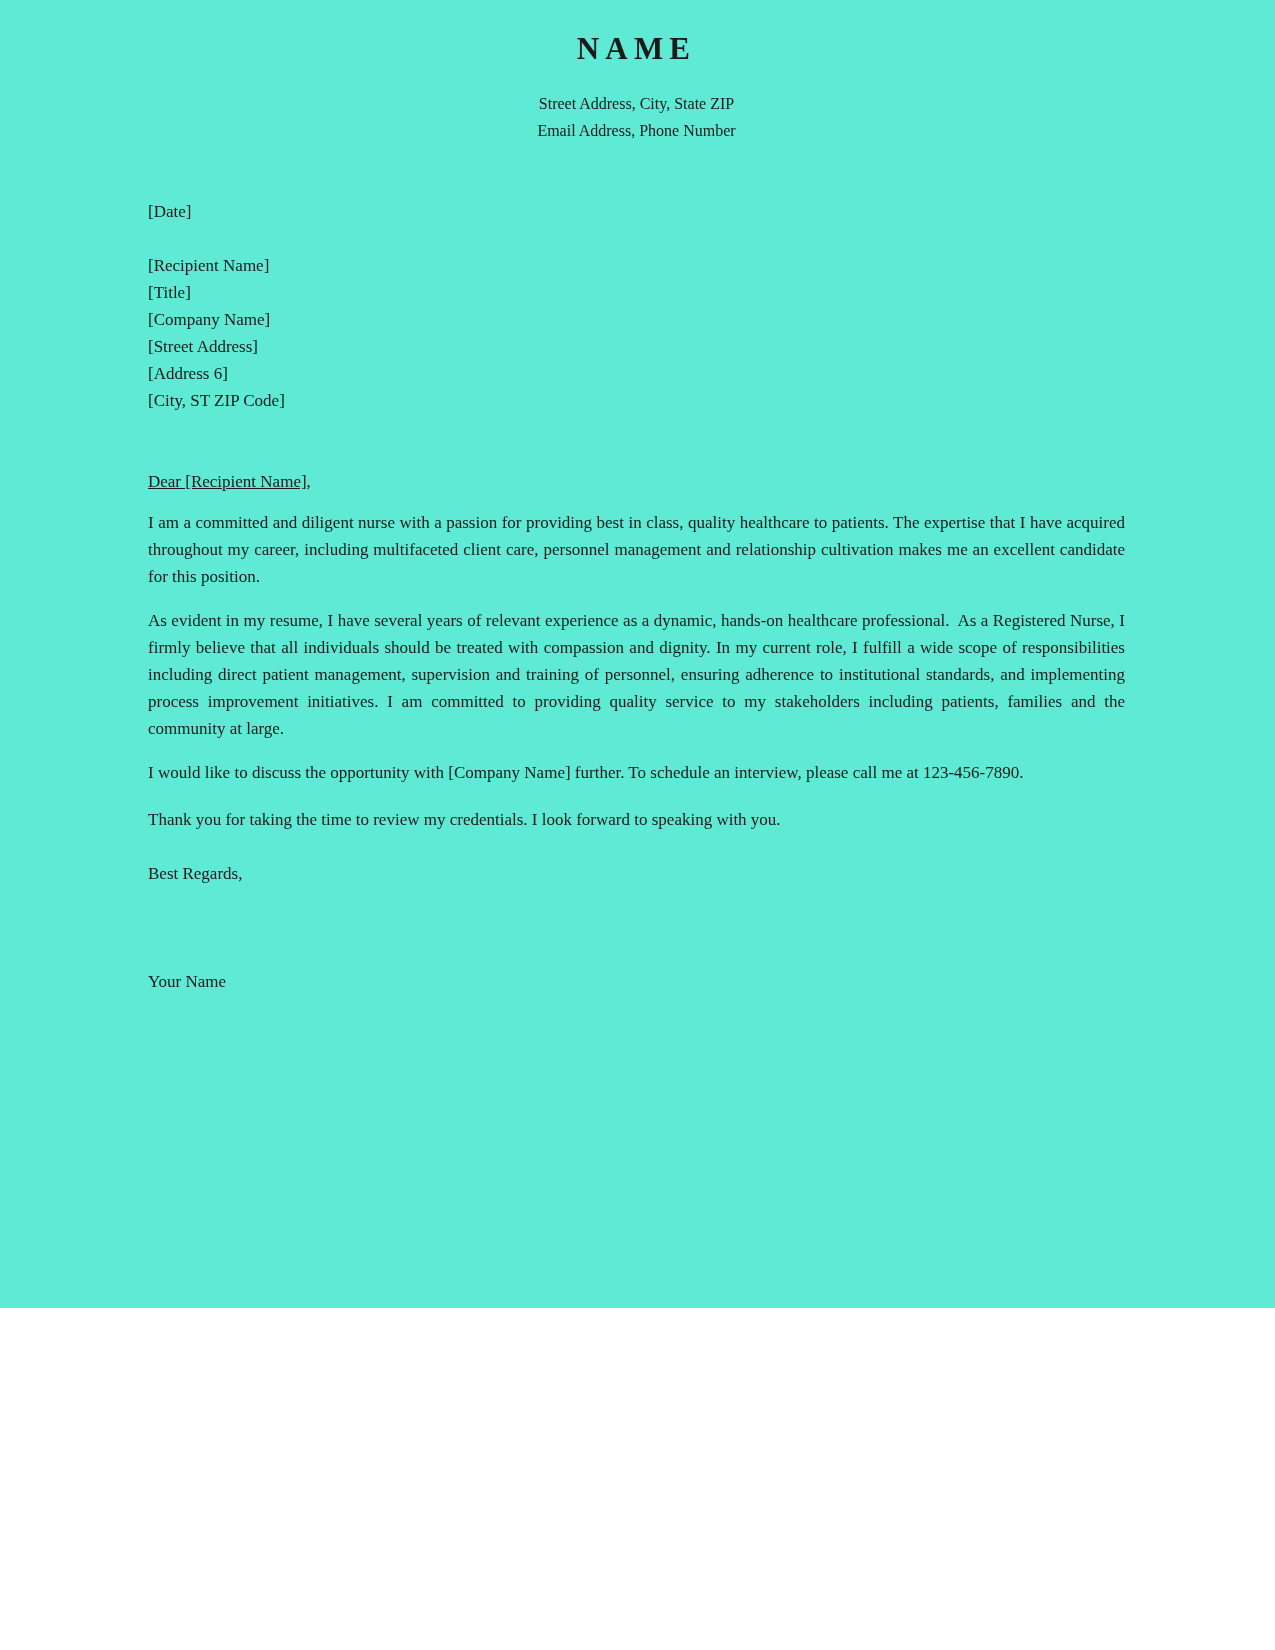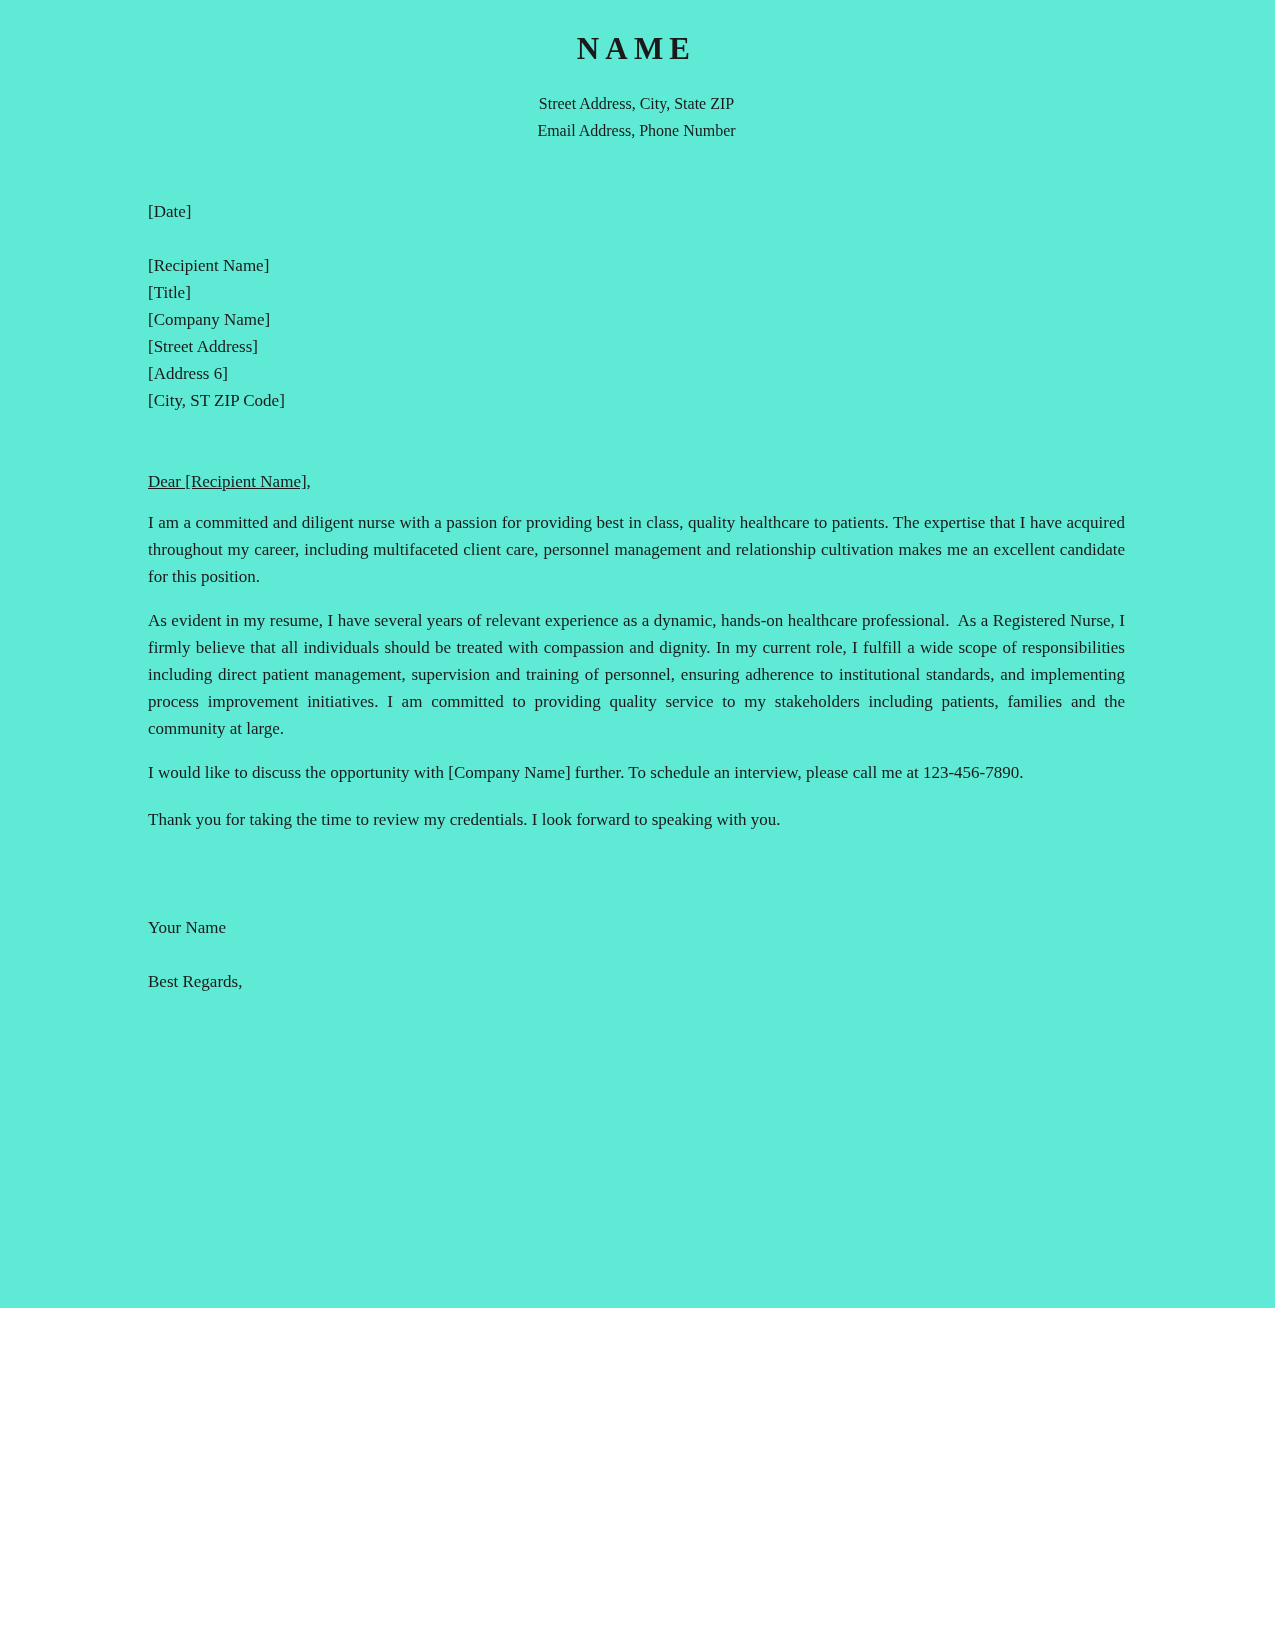--- a/index.html
+++ b/index.html
@@ -75,9 +75,9 @@
 
   <p class="body-text para-left">Thank you for taking the time to review my credentials. I look forward to speaking with you.</p>
 
+  <div class="body-text closing">Best Regards,</div>
+
   <div class="body-text signature">Your Name</div>
-
-  <div class="body-text closing">Best Regards,</div>
 
 </div>
 

